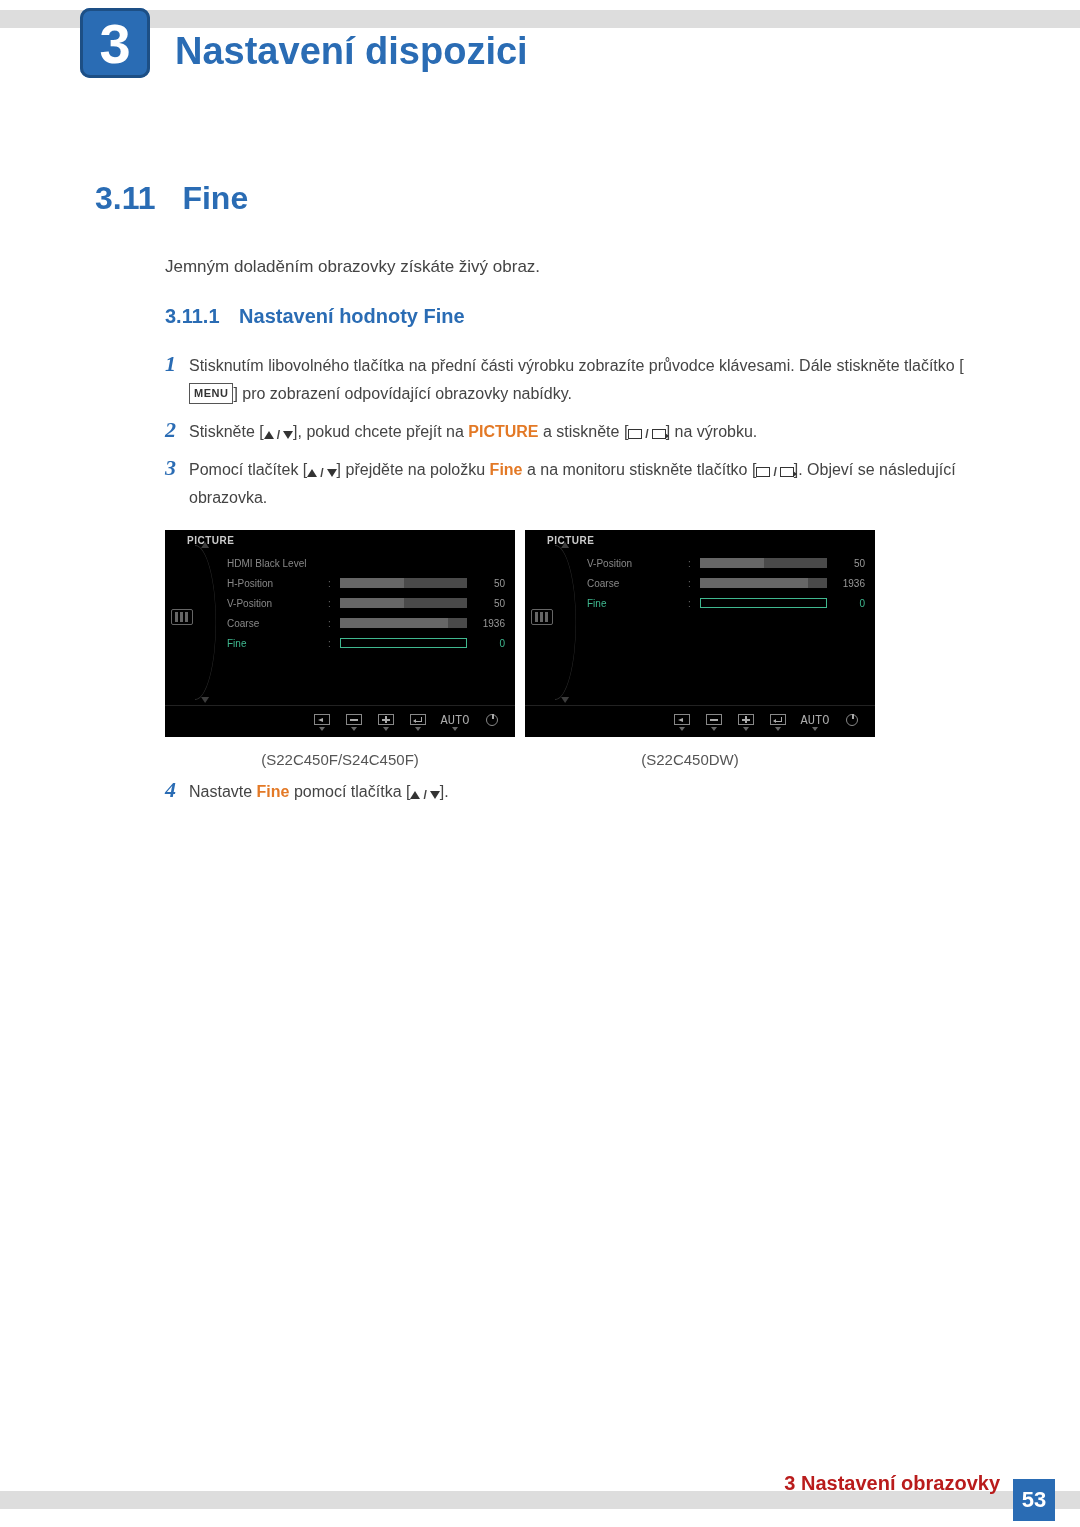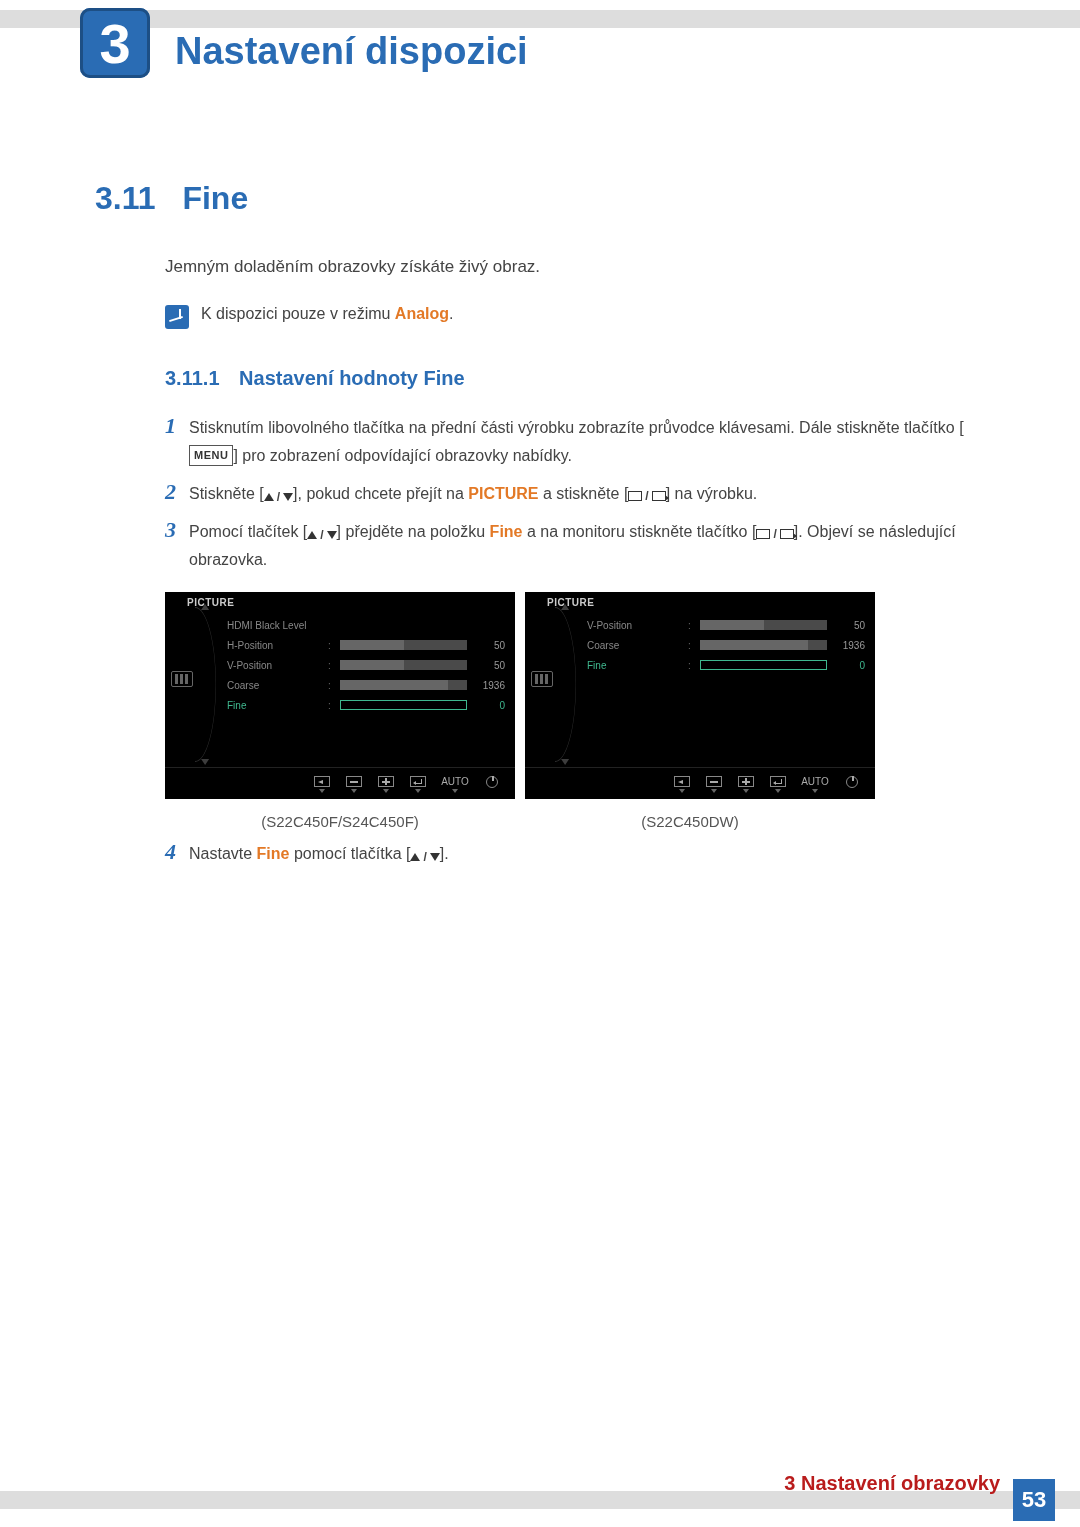--- a/index.html
+++ b/index.html
@@ -418,12 +418,6 @@
 
     <div class="intro-text">Jemným doladěním obrazovky získáte živý obraz.</div>
 
-    <div class="note-row">
-      <span class="note-icon"></span>
-      <span class="note-text">
-        <span>K dispozici pouze v režimu </span><span class="orange">Analog</span><span>.</span>
-      </span>
-    </div>
 
     <div class="subsection-title">
       <span class="num">3.11.1</span>

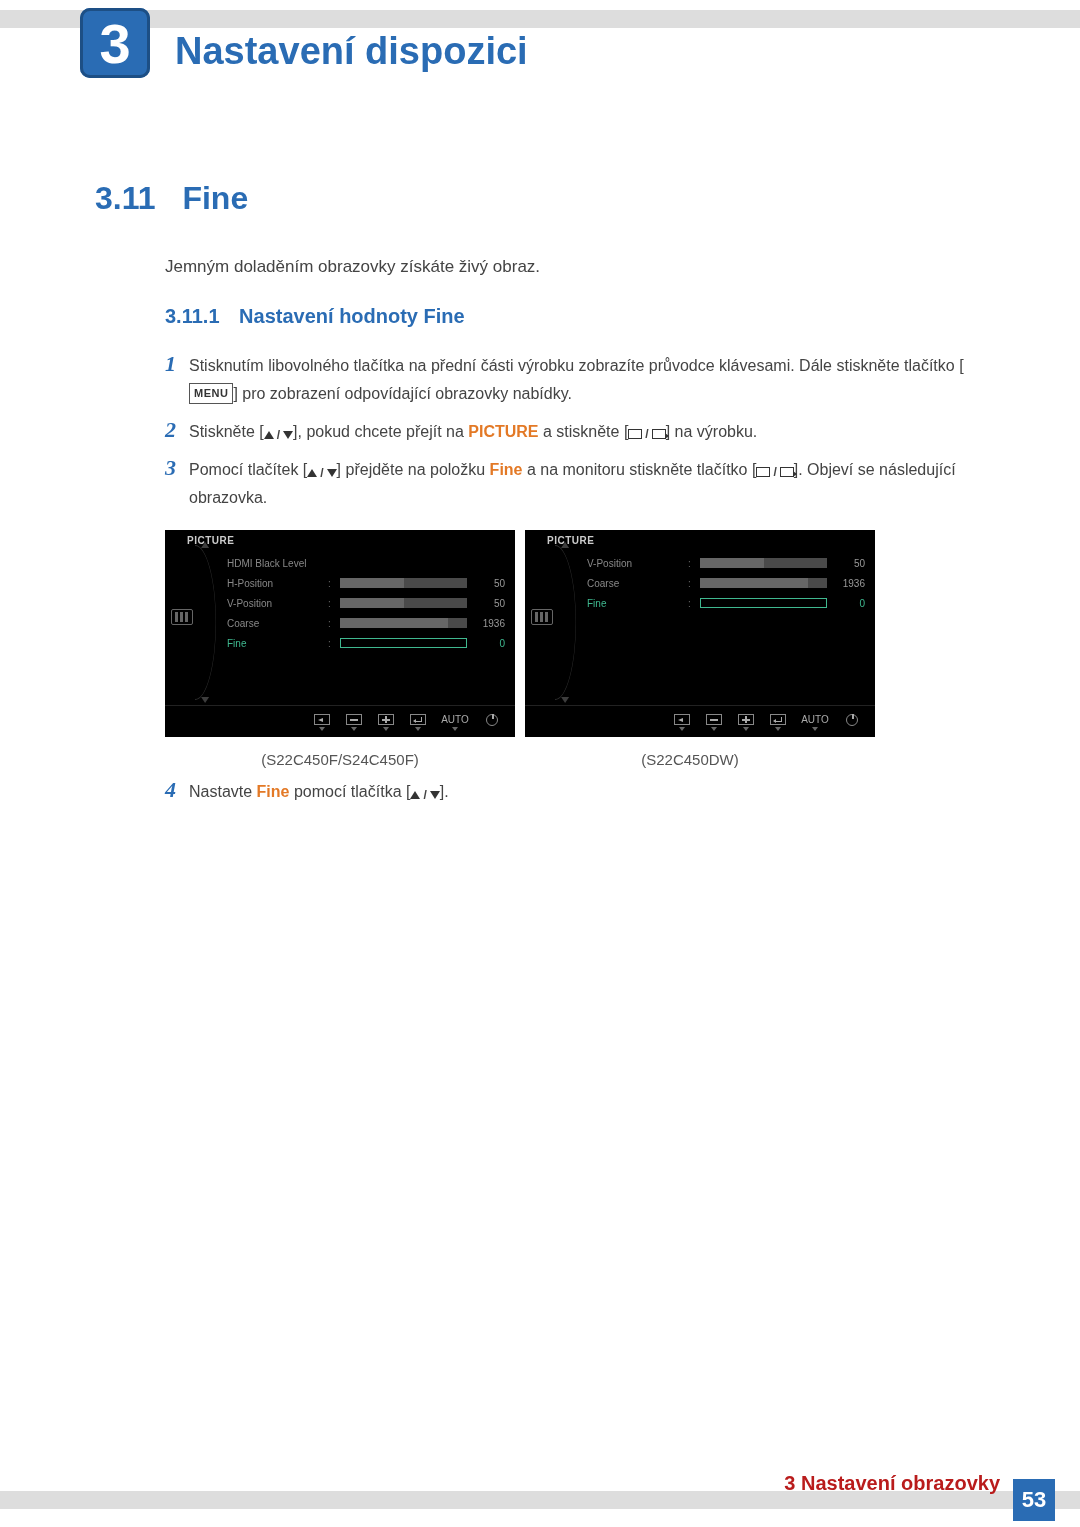--- a/index.html
+++ b/index.html
@@ -343,9 +343,10 @@
   .sym.text {
     border: none;
     width: auto;
-    font-size: 10px;
+    font-size: 12px;
     text-align: right;
     color: #aaa;
+    font-family: Liberation Mono, monospace;
   }
   .sym.power {
     border-radius: 50%;

